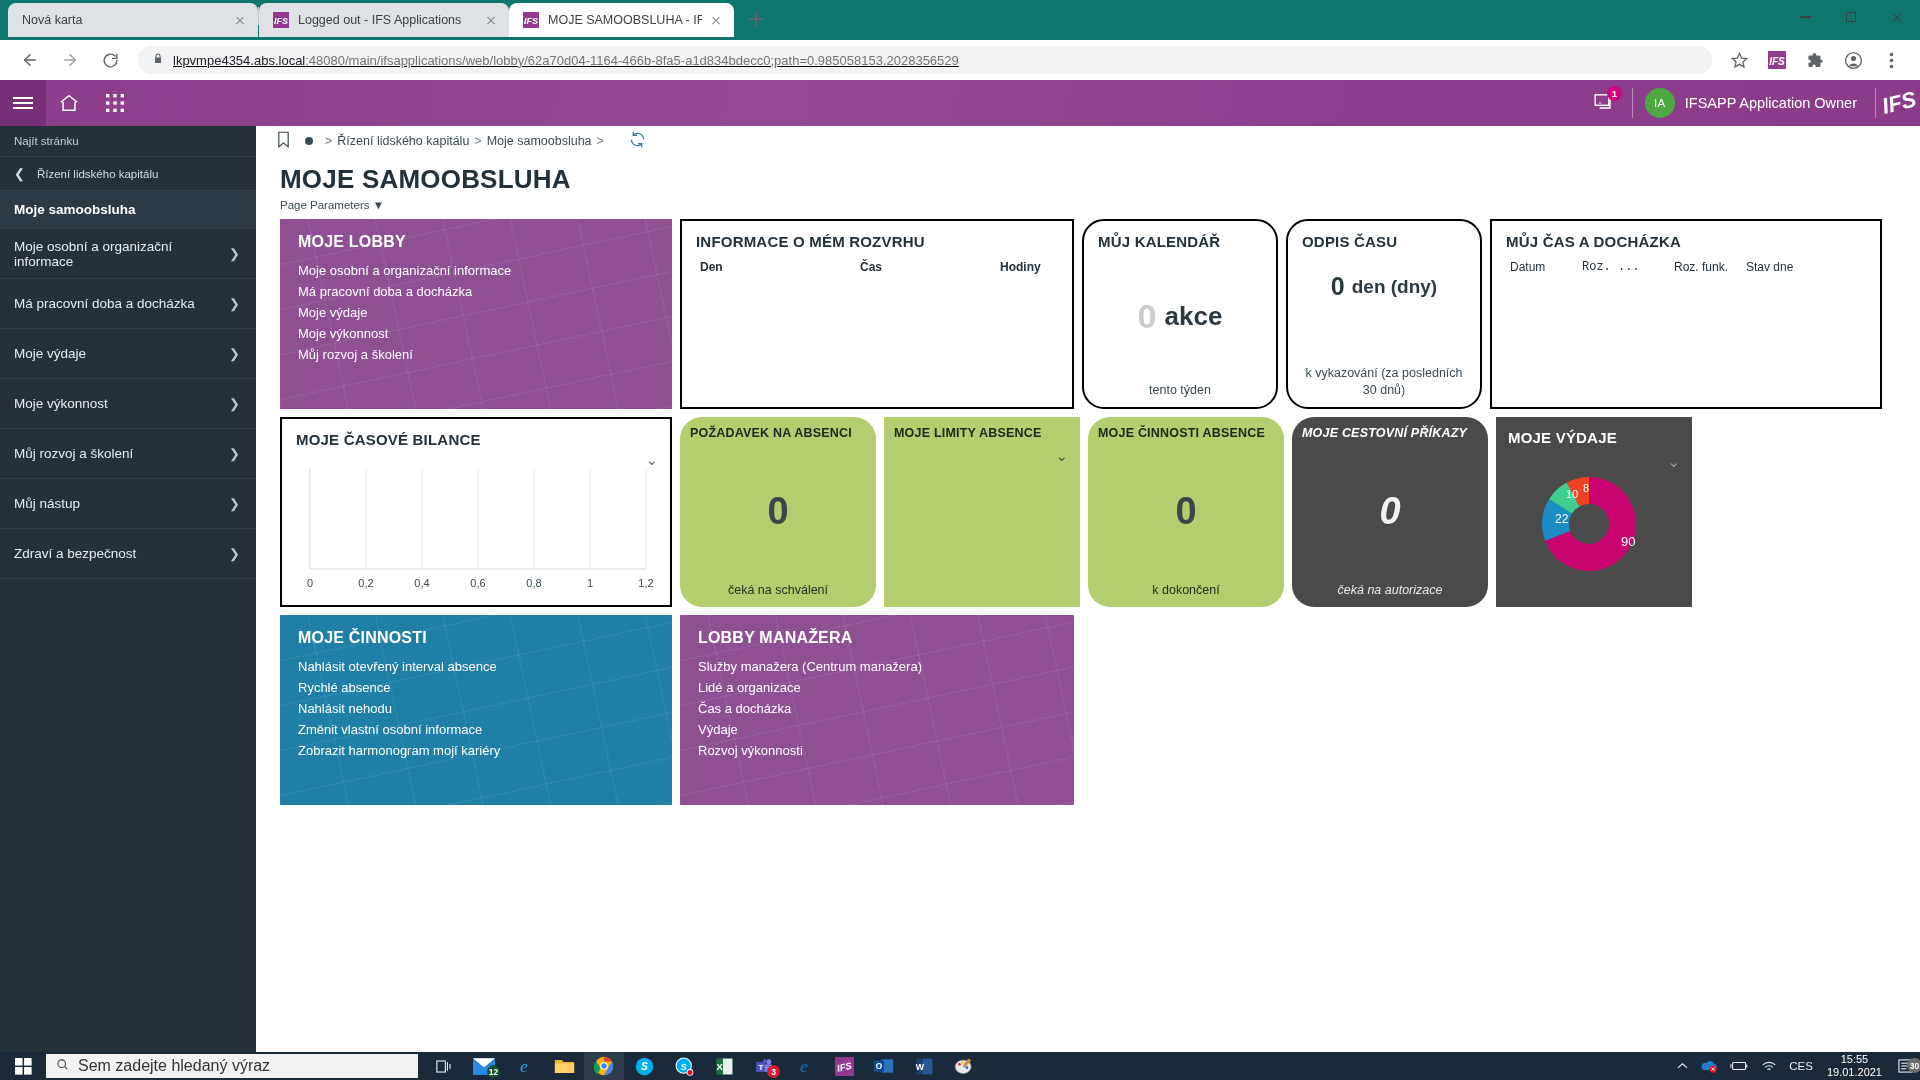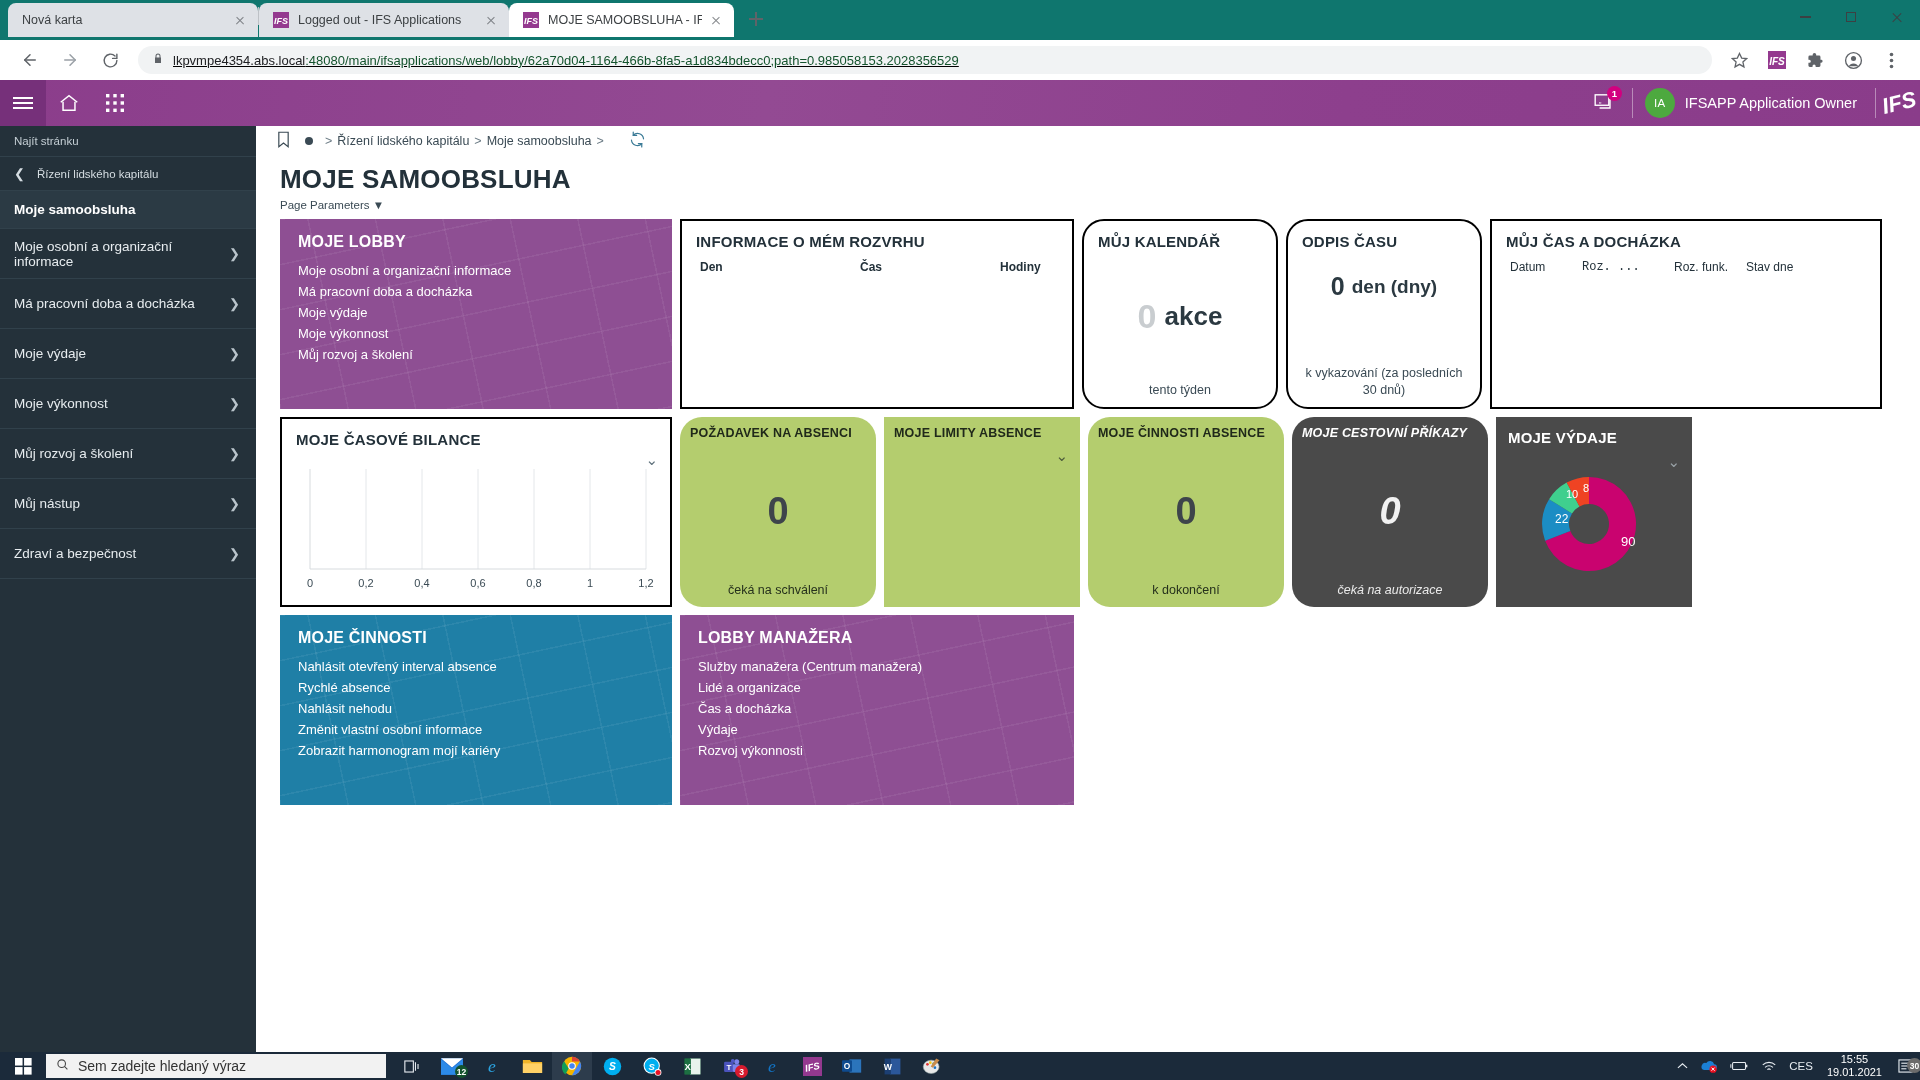--- a/index.html
+++ b/index.html
@@ -44,7 +44,7 @@
             padding:0 14px; margin:0 8px; font-size:13px; color:#202124; }
   .urlbox .lock { margin-right:9px; }
   .urlhost { color:#202124; }
-  .urlpath { color:#14532d; }
+  .urlpath { color:#737373; }
   .tbicon { width:28px; height:28px; margin:0 5px; display:flex;align-items:center;justify-content:center; }
 
   

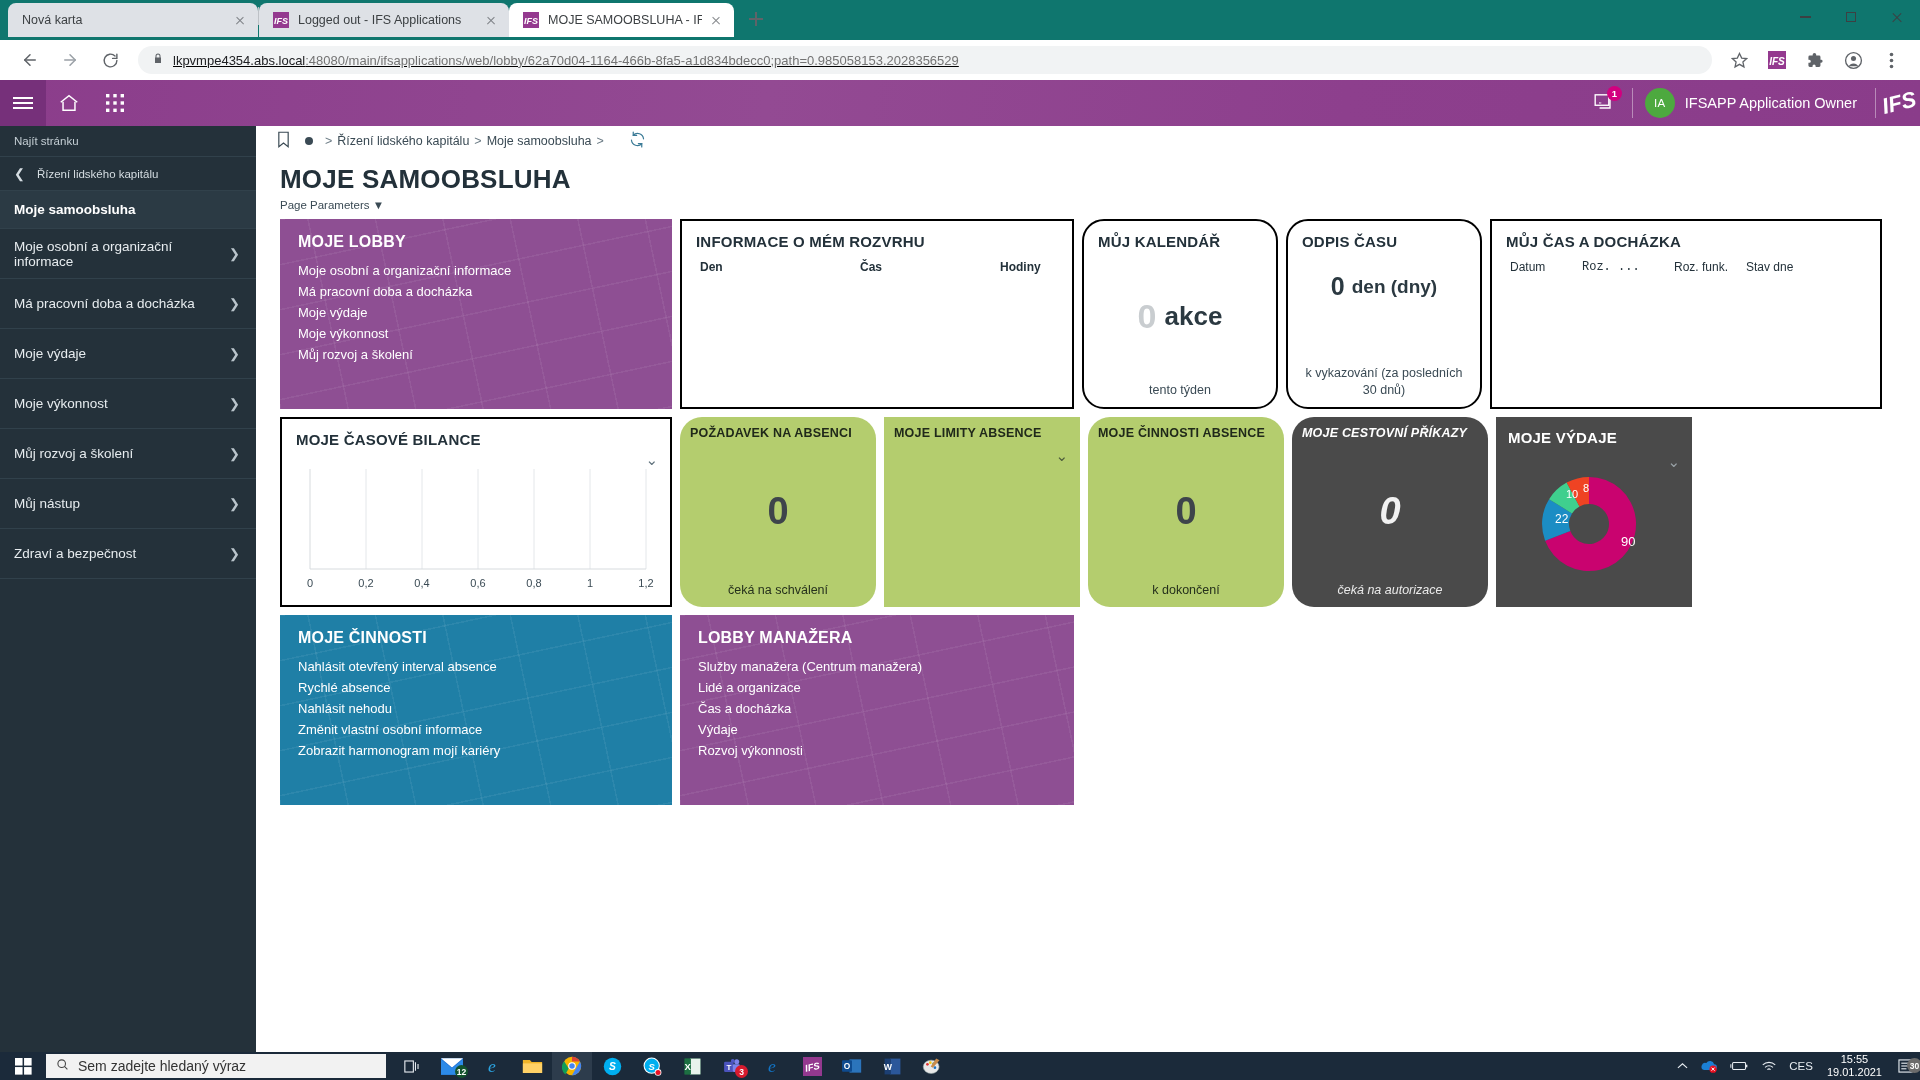--- a/index.html
+++ b/index.html
@@ -121,8 +121,8 @@
   #taskbar { position:absolute; left:0; top:1052px; width:1920px; height:28px; background:#1b2a3a;
              display:flex; align-items:center; }
   .tb-start { width:46px; height:28px; display:flex; align-items:center; justify-content:center; }
-  .tb-search { width:340px; height:24px; background:#f2f2f2; display:flex; align-items:center;
-               padding:0 10px; font-size:14px; color:#333; margin-right:6px;}
+  .tb-search { width:372px; height:24px; background:#f2f2f2; display:flex; align-items:center;
+               padding:0 10px; font-size:16px; color:#333; margin-right:6px;}
   .tb-search .mag { margin-right:9px; color:#444; }
   .tb-taskview { width:40px; display:flex; align-items:center; justify-content:center; }
   .tb-icons { display:flex; align-items:center; }

